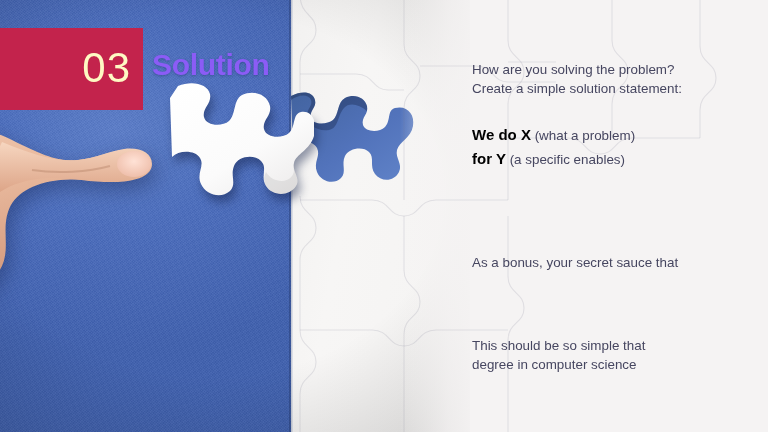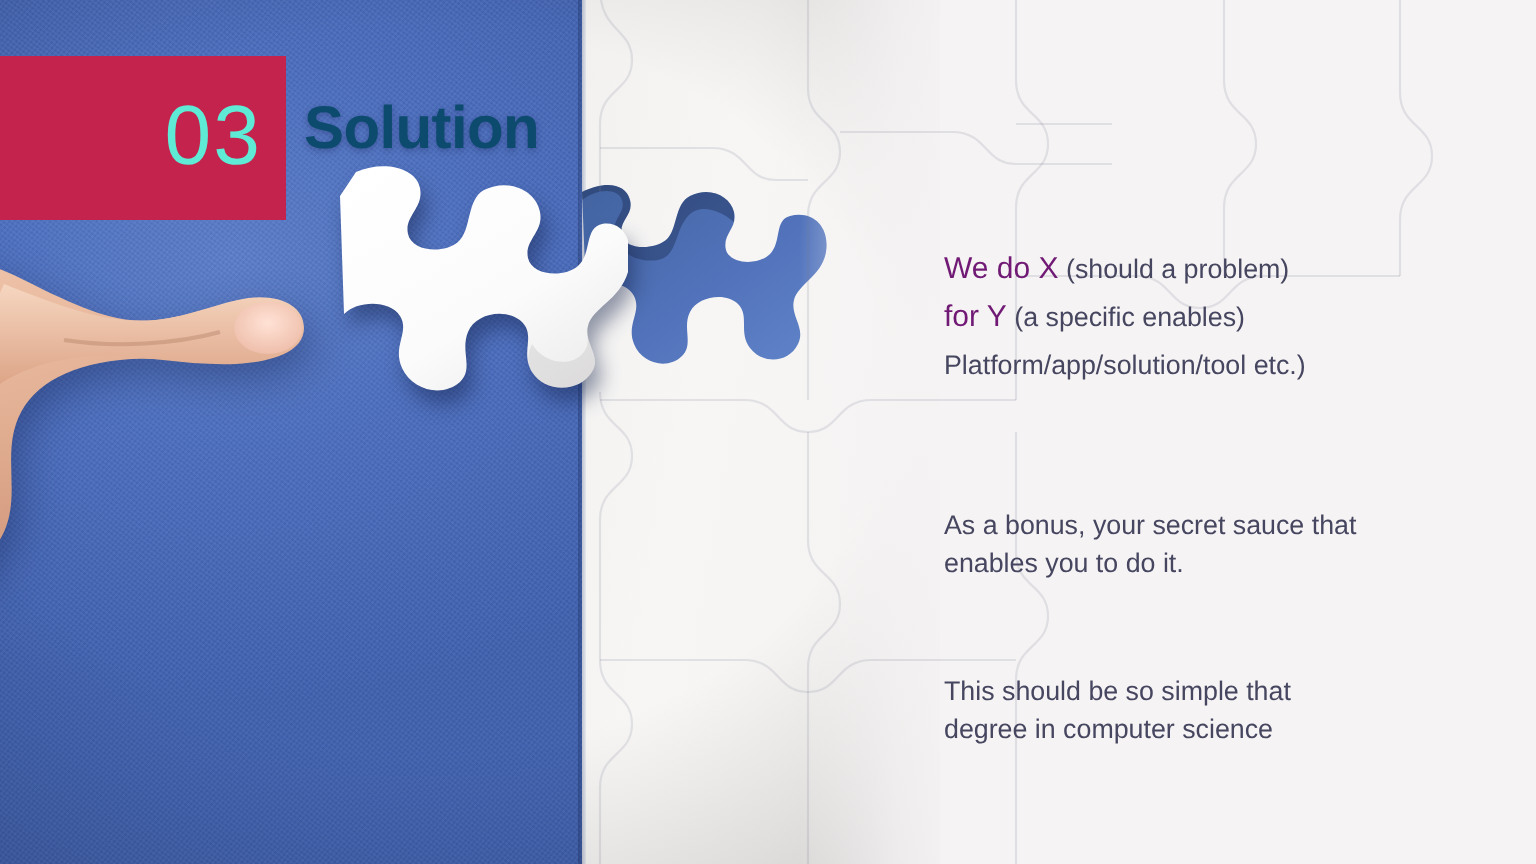--- a/index.html
+++ b/index.html
@@ -112,7 +112,7 @@
     position: absolute;
     right: 12px; top: 50%;
     transform: translateY(-52%);
-    color: #5eead4;
+    color: #fef9c3;
     font-size: 42px;
     font-weight: 300;
     letter-spacing: 1px;

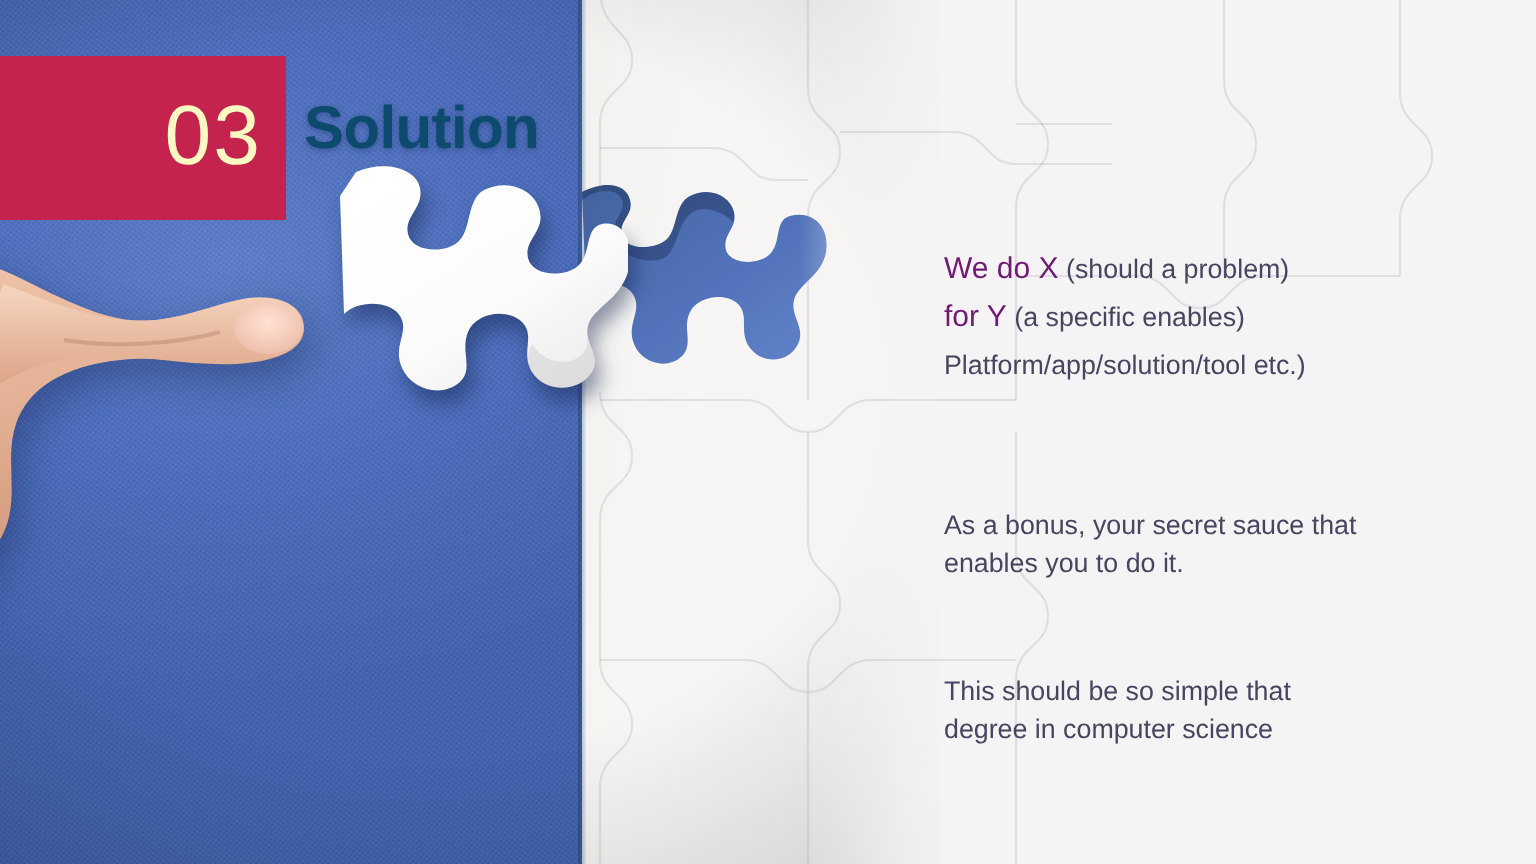--- a/index.html
+++ b/index.html
@@ -122,7 +122,7 @@
   #section-title {
     position: absolute;
     left: 152px; top: 50px;
-    color: #0c4a6e;
+    color: #8b5cf6;
     font-size: 30px;
     font-weight: 700;
     letter-spacing: -0.3px;

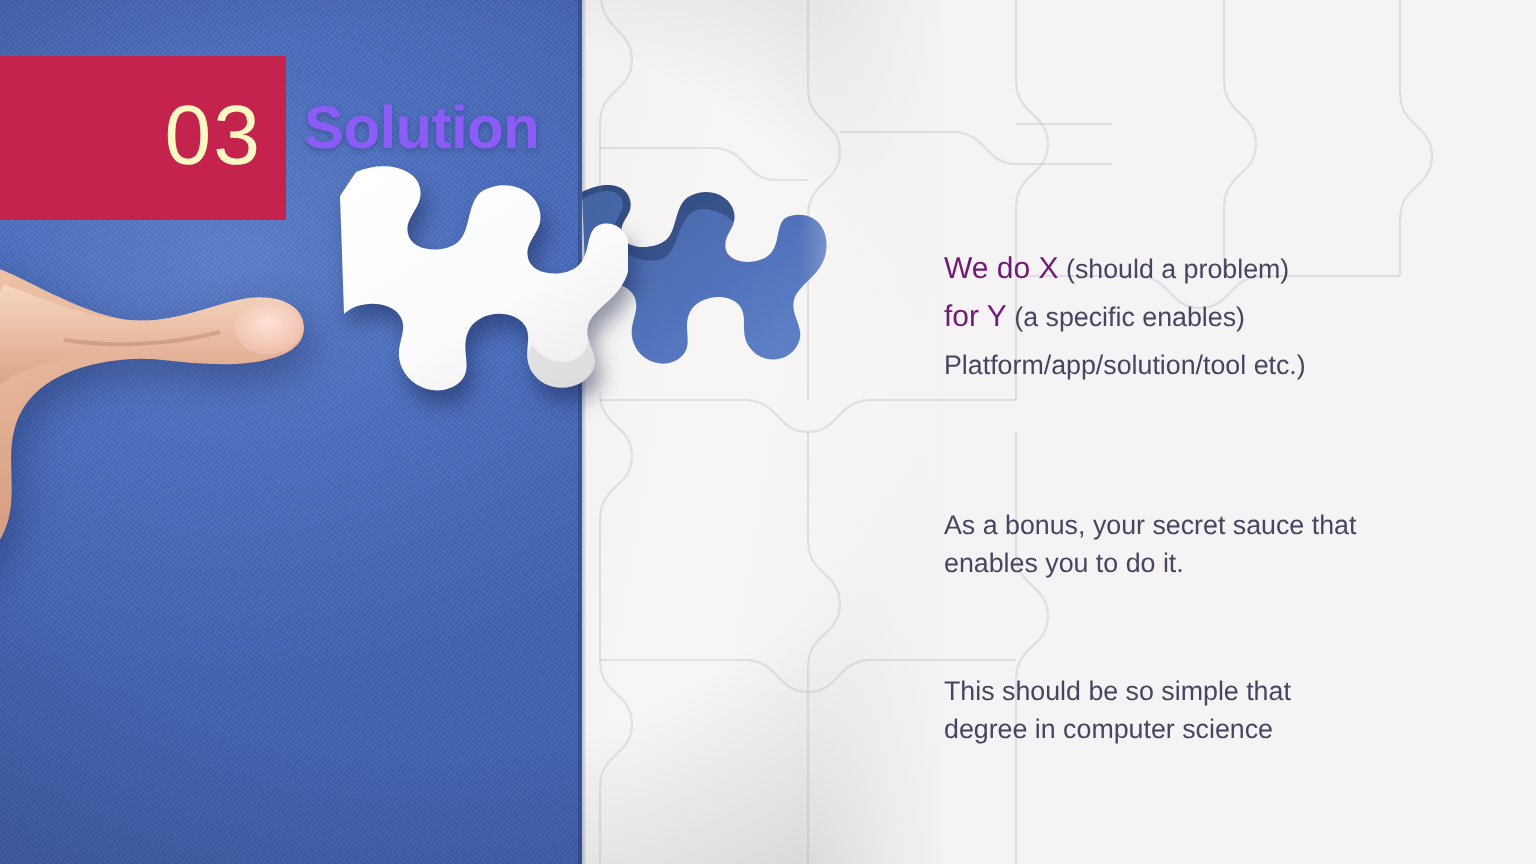--- a/index.html
+++ b/index.html
@@ -328,6 +328,10 @@
 
   <div id="text-panel">
 
+    <div class="tblock" id="intro-block">
+      <span class="tline">How are you solving the problem?</span>
+      <span class="tline">Create a simple solution statement:</span>
+    </div>
 
     <div class="tblock" id="formula-block">
       <span class="formula-line">

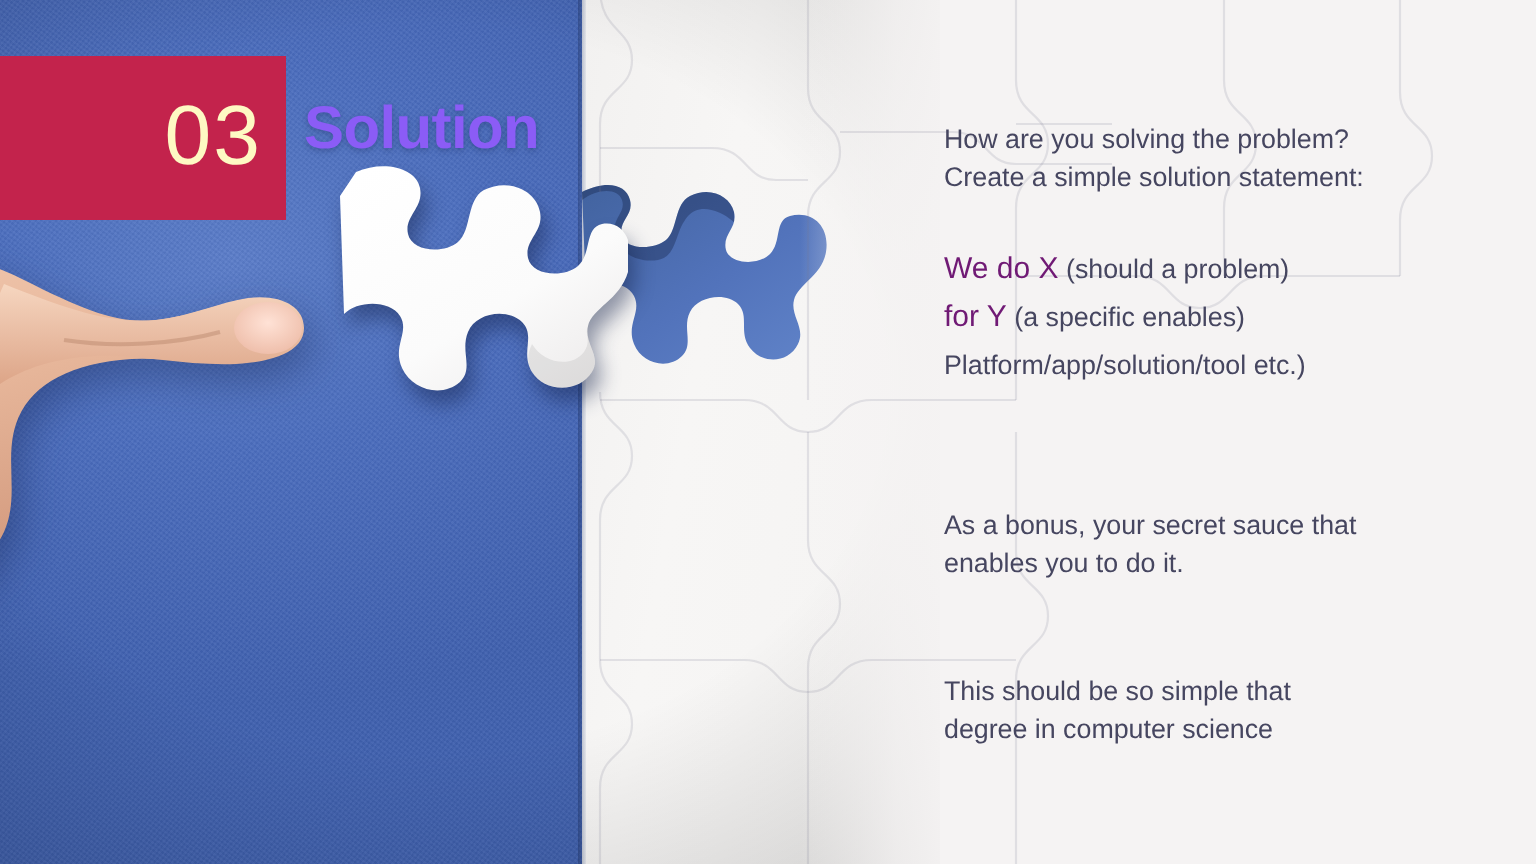--- a/index.html
+++ b/index.html
@@ -158,9 +158,9 @@
     white-space: nowrap;
   }
   .formula-line .strong {
-    font-weight: 400;
+    font-weight: 700;
     font-size: 15px;
-    color: #701a75;
+    color: #000000;
   }
   .formula-line .light { font-weight: 400; }
   .wrapline { display: block; white-space: nowrap; }

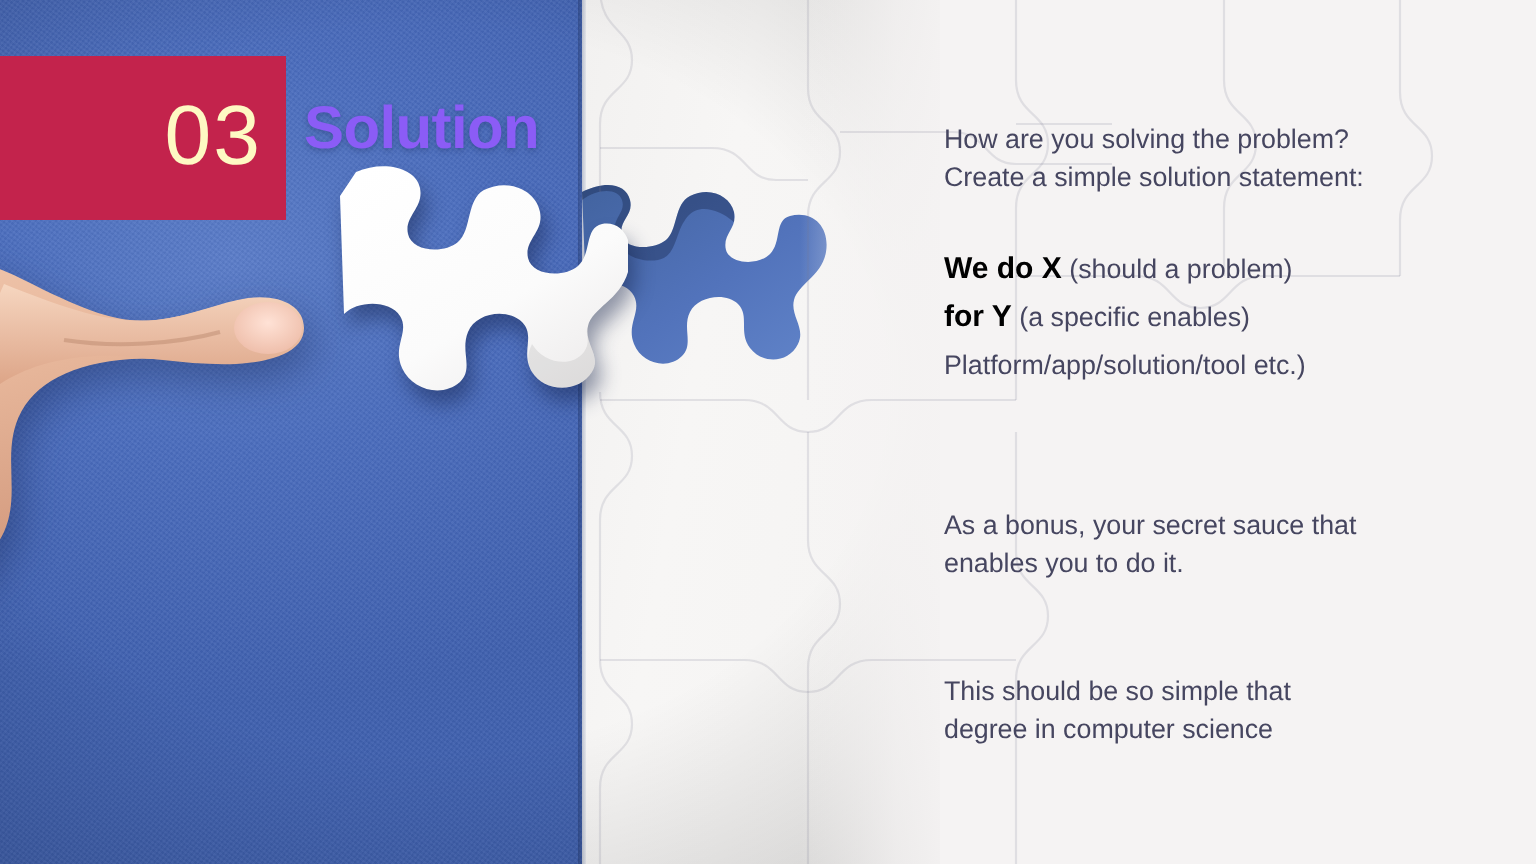--- a/index.html
+++ b/index.html
@@ -335,7 +335,7 @@
 
     <div class="tblock" id="formula-block">
       <span class="formula-line">
-        <span class="strong">We do X</span><span class="light"> (should a problem)</span>
+        <span class="strong">We do X</span><span class="light"> (what a problem)</span>
       </span>
       <span class="formula-line">
         <span class="strong">for Y</span><span class="light"> (a specific enables)</span>

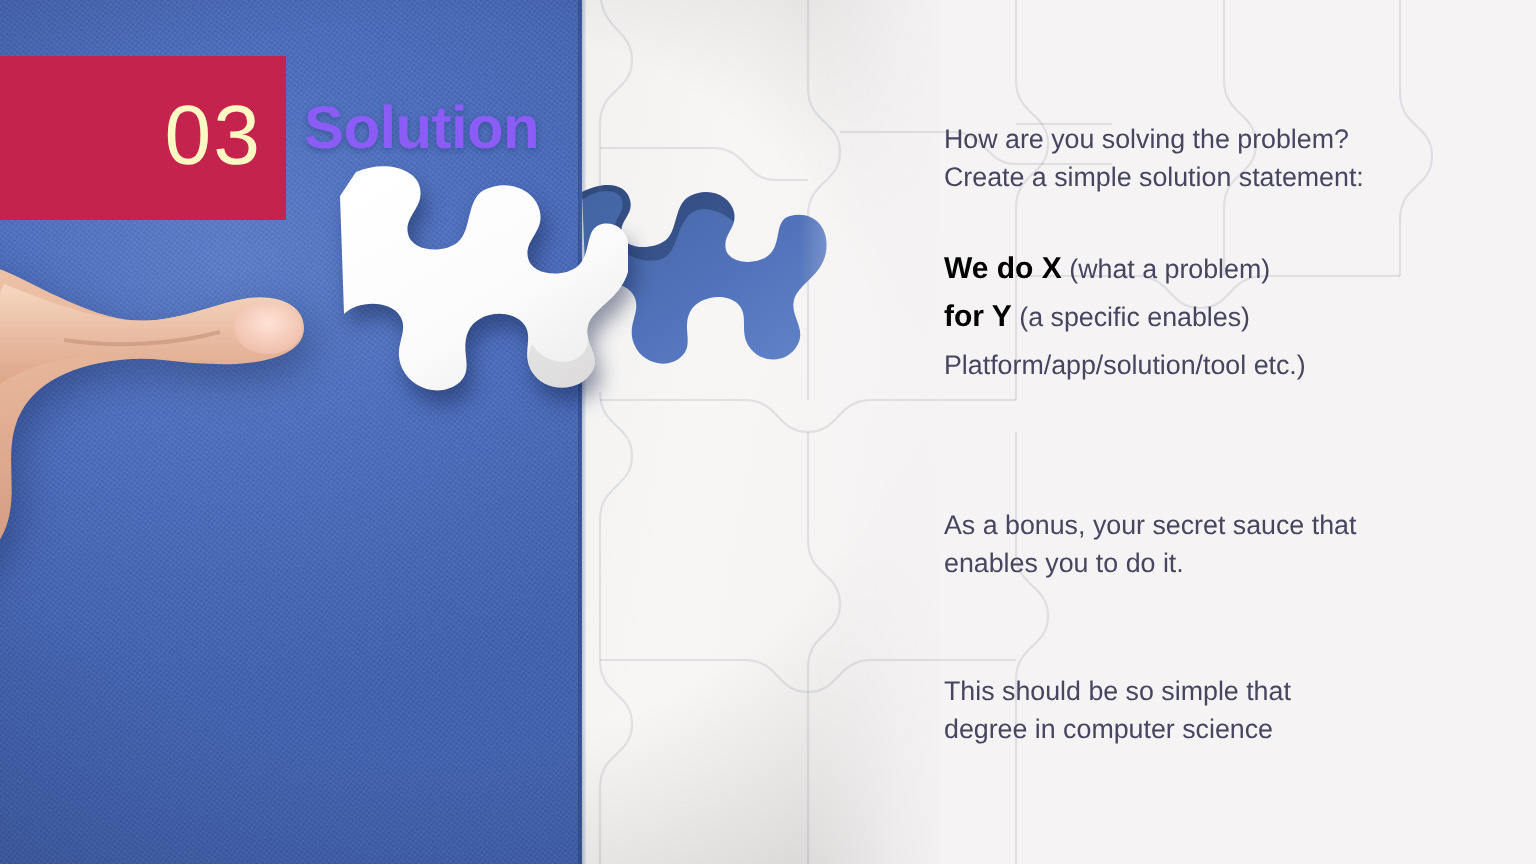--- a/index.html
+++ b/index.html
@@ -340,7 +340,6 @@
       <span class="formula-line">
         <span class="strong">for Y</span><span class="light"> (a specific enables)</span>
       </span>
-      <span class="wrapline">Platform/app/solution/tool etc.)</span>
     </div>
 
     <div class="tblock" id="bonus-block">

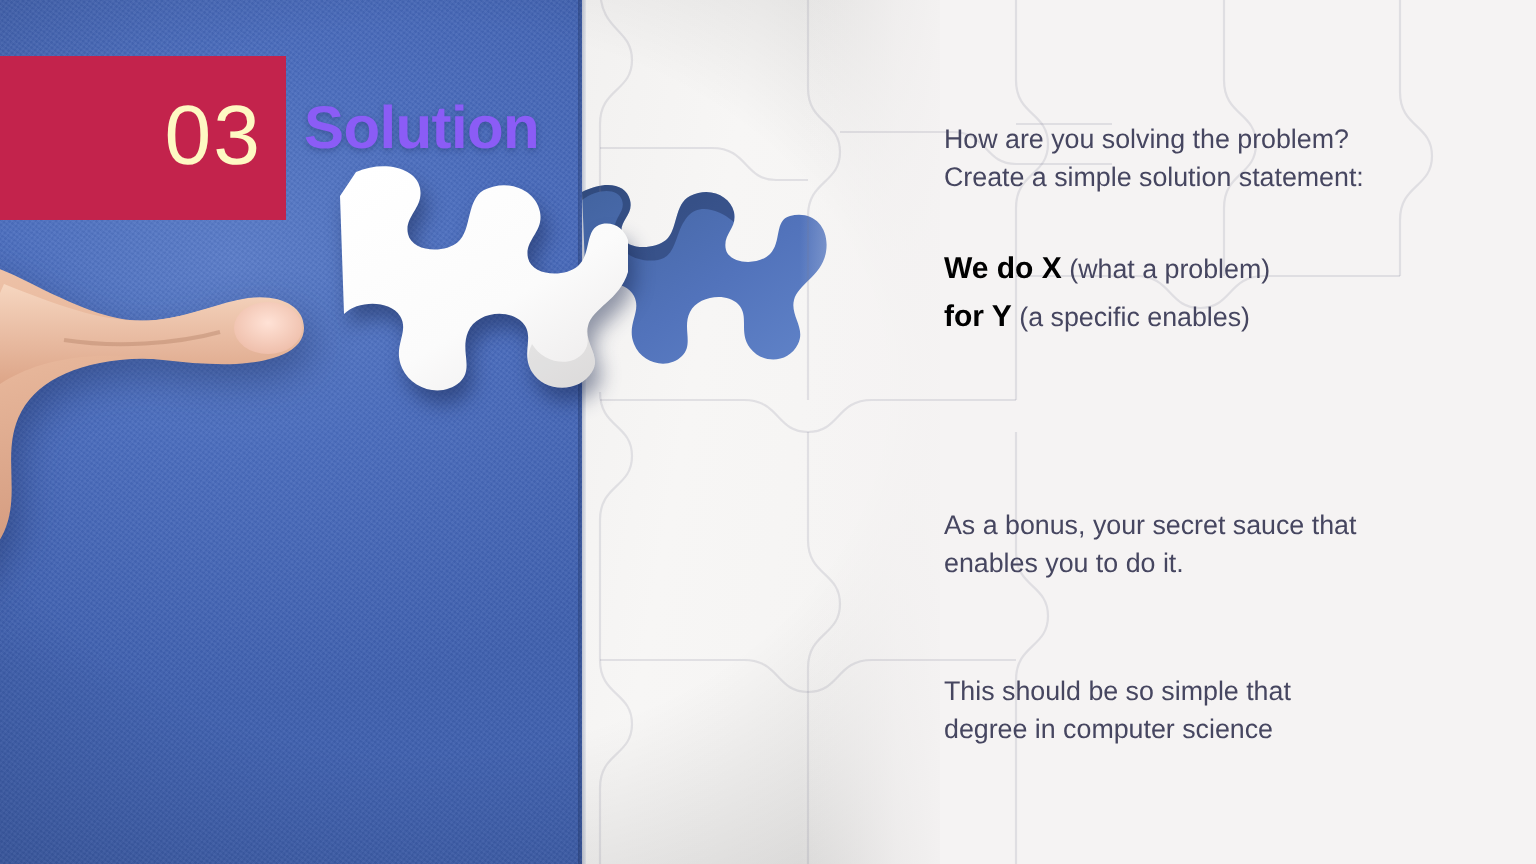--- a/index.html
+++ b/index.html
@@ -344,7 +344,6 @@
 
     <div class="tblock" id="bonus-block">
       <span class="tline">As a bonus, your secret sauce that</span>
-      <span class="tline">enables you to do it.</span>
     </div>
 
     <div class="tblock" id="simple-block">

